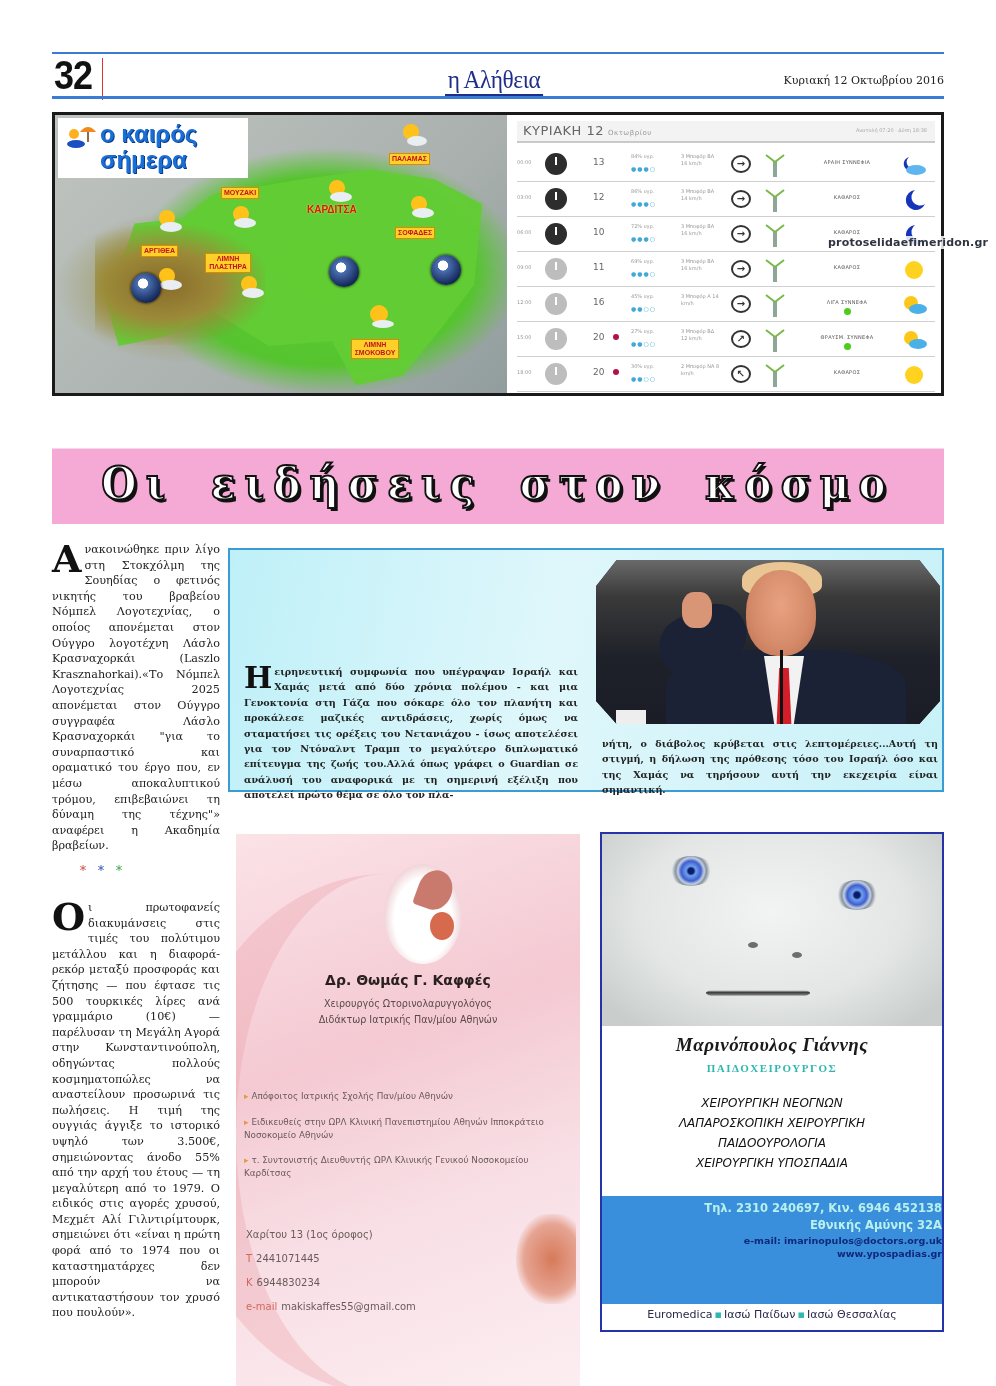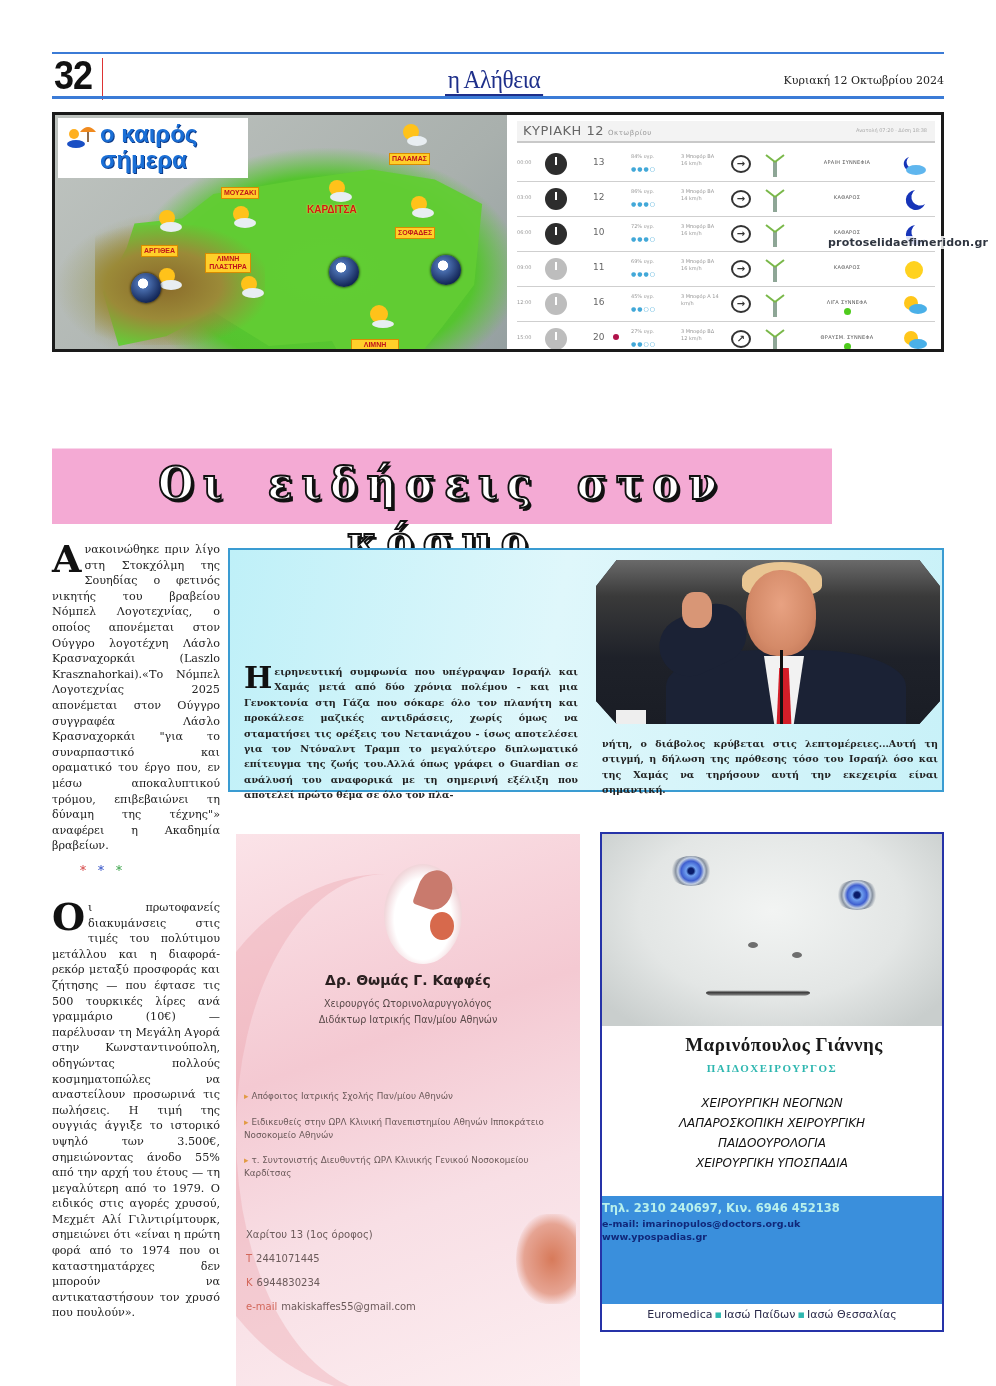--- a/index.html
+++ b/index.html
@@ -123,7 +123,7 @@
 <div class="page-num">32</div>
 <div class="page-num-rule"></div>
 <div class="masthead">η Αλήθεια</div>
-<div class="date">Κυριακή 12 Οκτωβρίου 2024</div>
+<div class="date">Κυριακή 12 Οκτωβρίου 2016</div>
 <div class="hdr-line-bot"></div>
 
 <div class="weather">

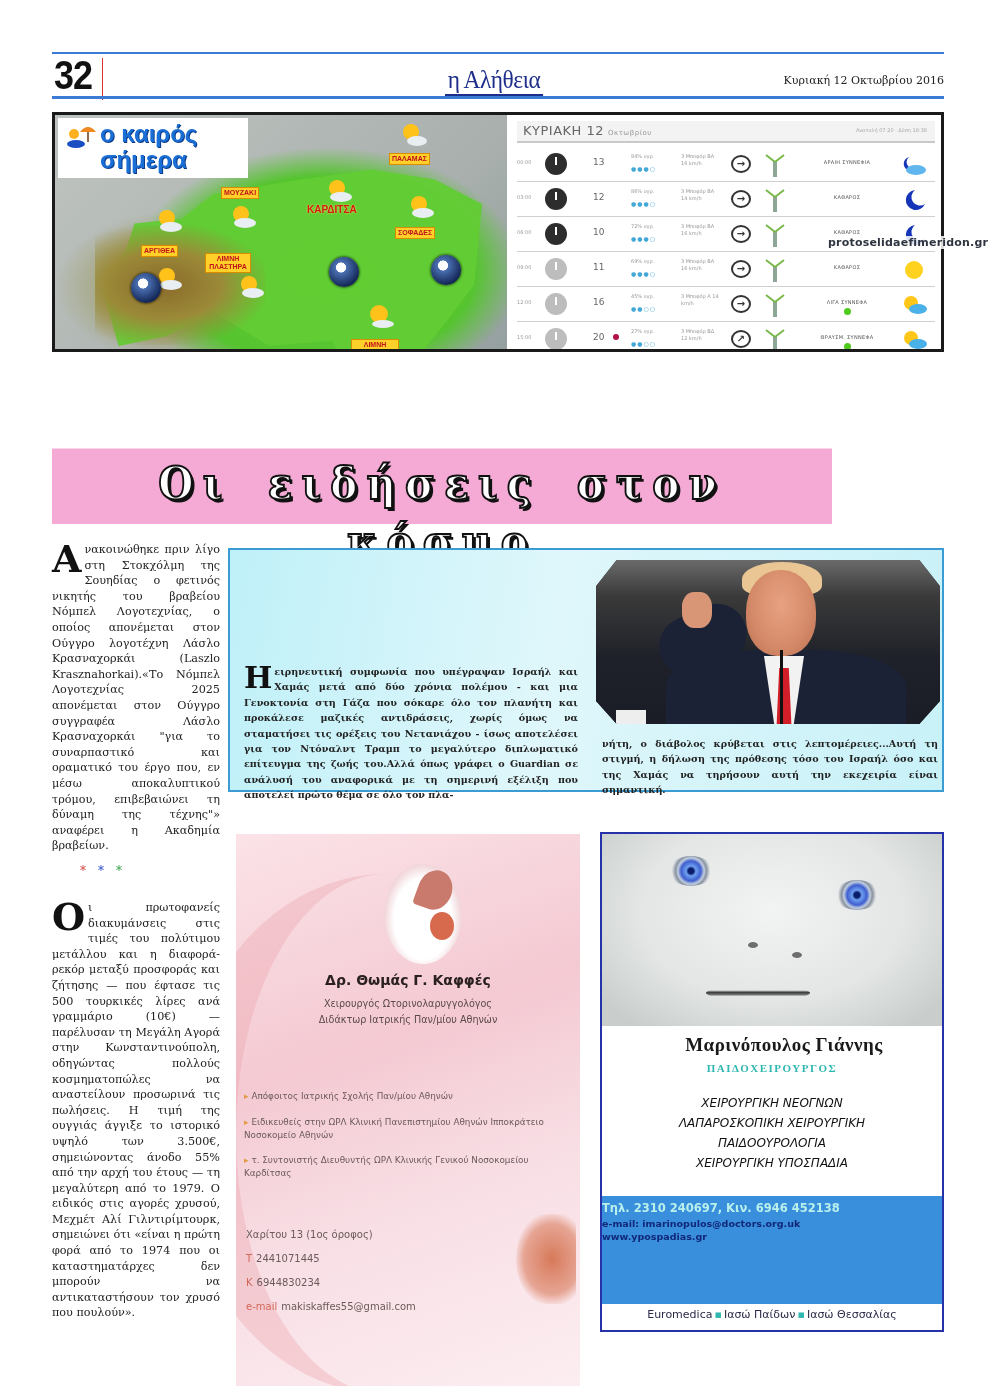--- a/index.html
+++ b/index.html
@@ -15,7 +15,7 @@
   .date { position: absolute; right: 52px; top: 74px; font-family: "DejaVu Serif", serif; font-size: 11px; color: #222; }
 
   
-  .weather { position: absolute; left: 52px; top: 112px; width: 892px; height: 240px; border: 3px solid #1a1a1a; background: #fff; overflow: hidden; }
+  .weather { position: absolute; left: 52px; top: 112px; width: 892px; height: 284px; border: 3px solid #1a1a1a; background: #fff; overflow: hidden; }
   .map { position: absolute; left: 0; top: 0; width: 452px; height: 312px; background: #a9b1ad; overflow: hidden; }
   .map .relief { position: absolute; inset: 0; background:
       radial-gradient(ellipse 60% 55% at 60% 50%, #5ccc34 0%, #55c42f 55%, rgba(85,196,47,0) 72%),

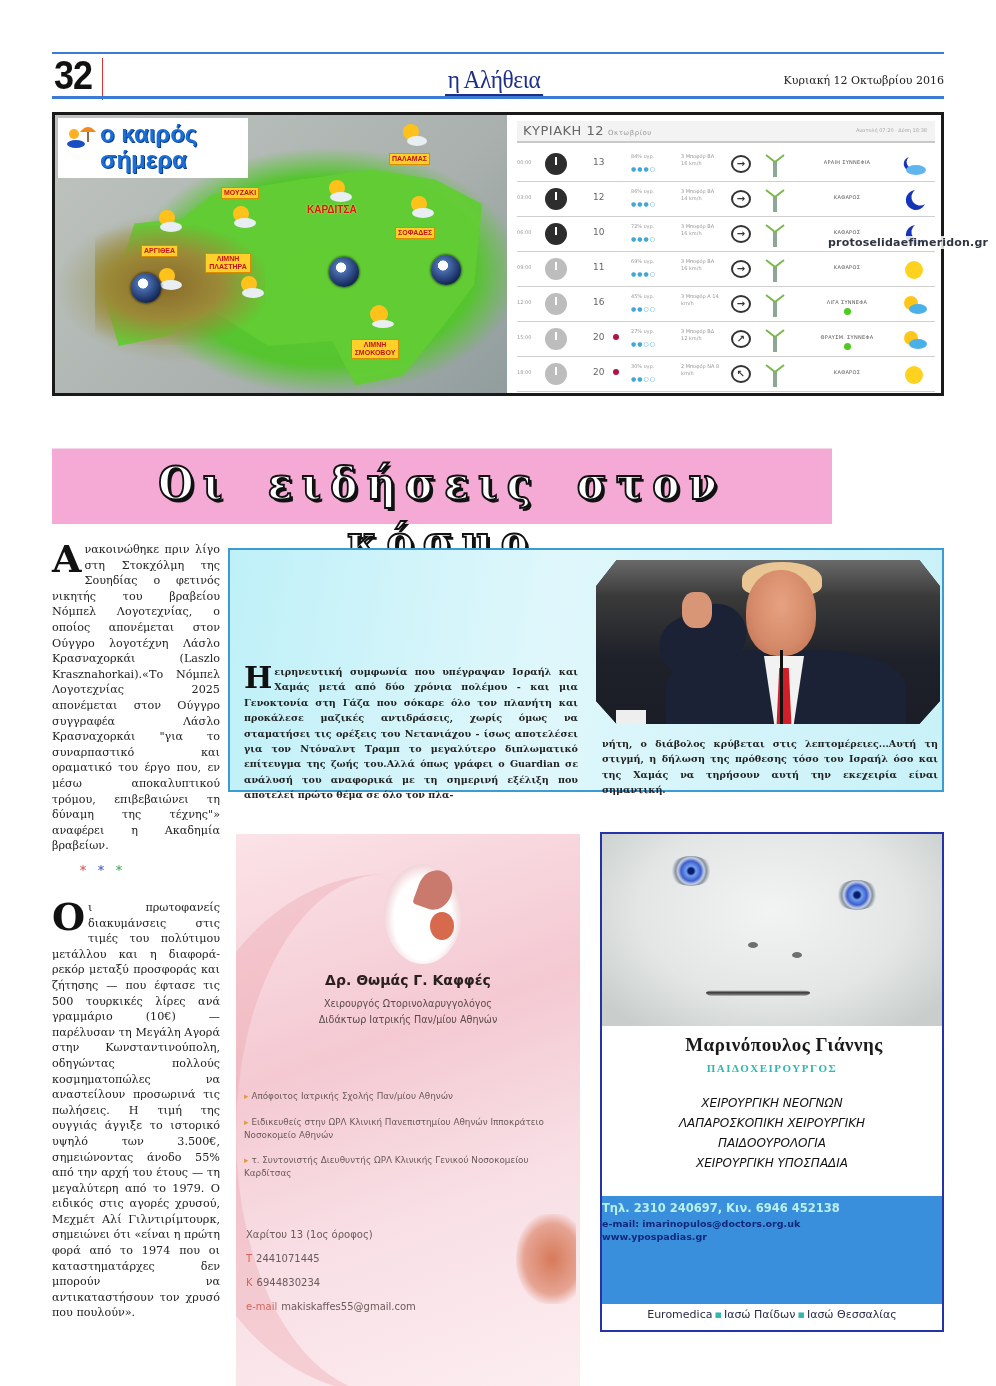--- a/index.html
+++ b/index.html
@@ -54,7 +54,7 @@
   .wt-row .icon { position: absolute; left: 384px; top: 6px; width: 26px; height: 24px; }
 
   
-  .banner { position: absolute; left: 52px; top: 448px; width: 780px; height: 76px; background: #f4aad4; border-top: 1px solid #f8d6ea; }
+  .banner { position: absolute; left: 52px; top: 448px; width: 892px; height: 76px; background: #f4aad4; border-top: 1px solid #f8d6ea; }
   .banner-title { position: absolute; left: 0; top: 6px; width: 100%; text-align: center; font-family: "DejaVu Serif", serif; font-weight: 700; font-size: 44px; line-height: 58px; color: #ffffff; letter-spacing: 10px; word-spacing: 14px;
     -webkit-text-stroke: 2px #111; text-shadow: 3px 3px 0 #111; transform: scaleX(0.92); }
 

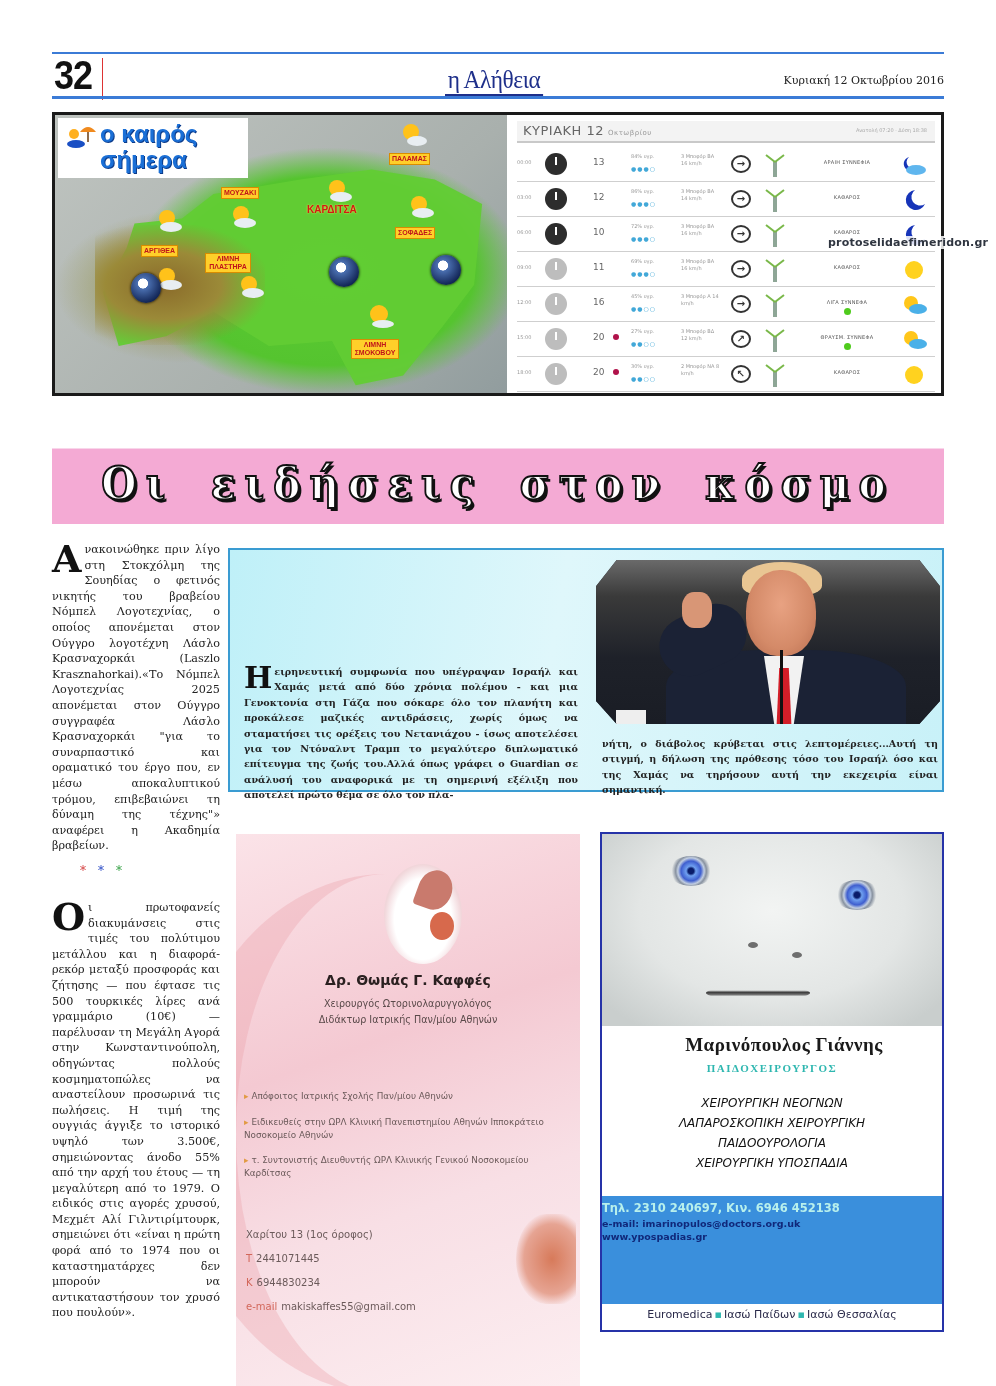--- a/index.html
+++ b/index.html
@@ -103,7 +103,7 @@
   .ad-ped .eye { position: absolute; width: 46px; height: 30px; border-radius: 50%; background: radial-gradient(circle, #0a1c6a 0 10%, #6fa0f0 18%, #3f5fcf 36%, #c2cee0 48%, #8892a0 56%, rgba(200,205,210,0) 70%); }
   .ad-ped .nose { position: absolute; width: 10px; height: 6px; border-radius: 50%; background: #6e6e6e; }
   .ad-ped .mouth { position: absolute; left: 104px; top: 152px; width: 104px; height: 14px; border-radius: 50%; background: linear-gradient(180deg, rgba(0,0,0,0) 30%, #3c3c3c 45%, #6a6a6a 60%, rgba(0,0,0,0) 75%); }
-  .ad-ped .name { position: absolute; left: 12px; top: 200px; width: 100%; text-align: center; font-family: "Liberation Serif", serif; font-weight: 700; font-size: 19px; color: #1a1a1a; letter-spacing: 0.5px; }
+  .ad-ped .name { position: absolute; left: 0; top: 200px; width: 100%; text-align: center; font-family: "Liberation Serif", serif; font-weight: 700; font-size: 19px; color: #1a1a1a; letter-spacing: 0.5px; font-style: italic; }
   .ad-ped .spec { position: absolute; left: 0; top: 228px; width: 100%; text-align: center; font-family: "Liberation Serif", serif; font-weight: 700; font-size: 11px; color: #2fb7b0; letter-spacing: 1.5px; }
   .ad-ped .svc { position: absolute; left: 0; width: 100%; text-align: center; font-family: "DejaVu Sans", sans-serif; font-style: italic; font-size: 12px; line-height: 15px; color: #111; }
   .ad-ped .blue { position: absolute; left: 0; top: 362px; width: 340px; height: 108px; background: #3a8fdc; }

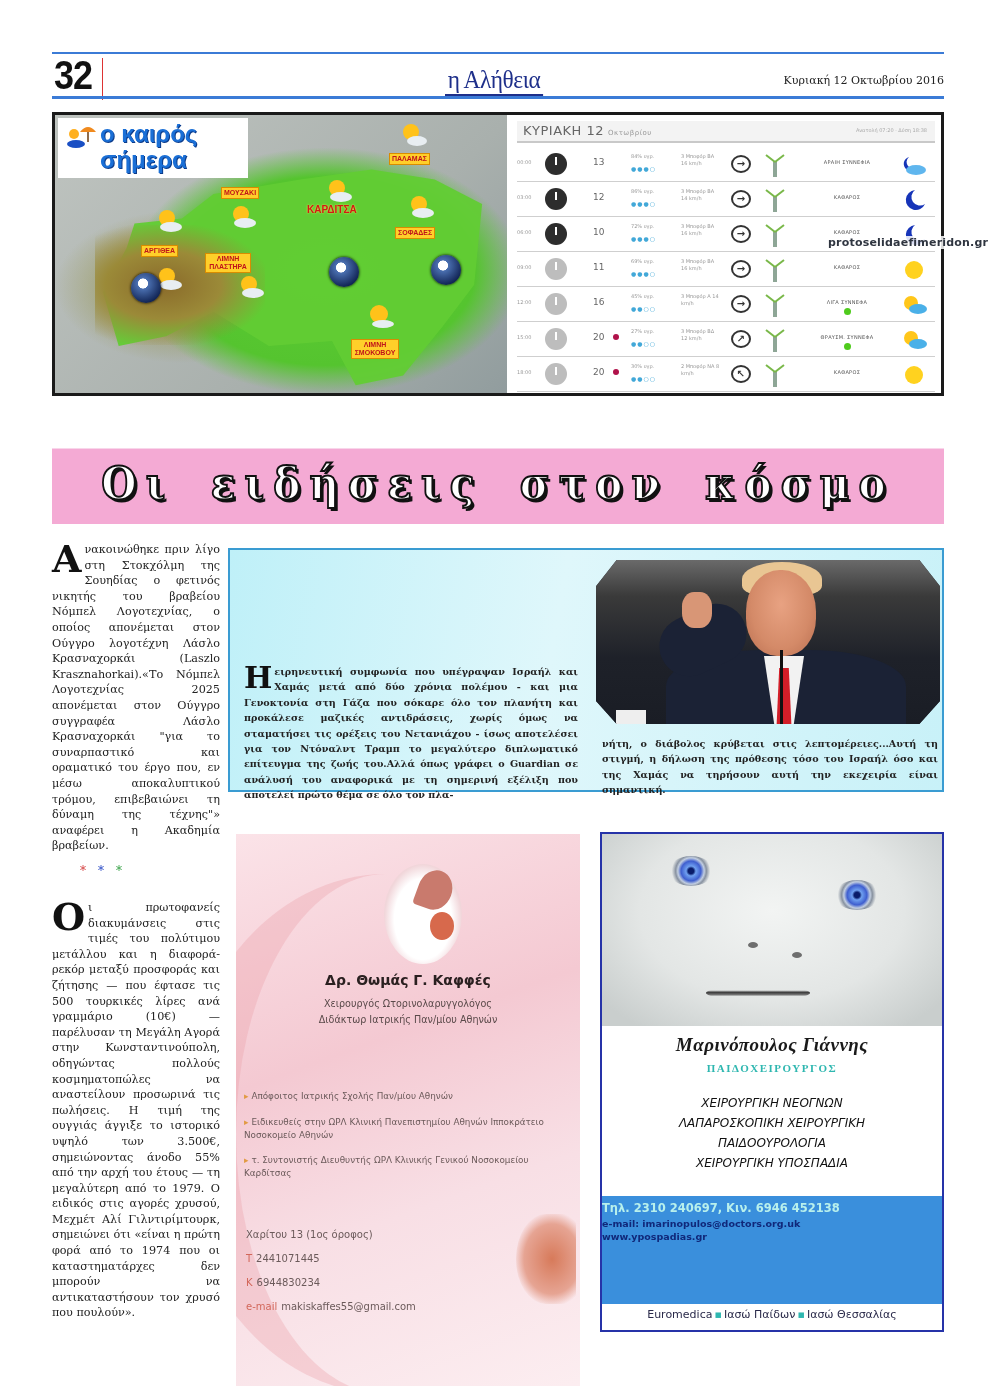--- a/index.html
+++ b/index.html
@@ -107,7 +107,7 @@
   .ad-ped .spec { position: absolute; left: 0; top: 228px; width: 100%; text-align: center; font-family: "Liberation Serif", serif; font-weight: 700; font-size: 11px; color: #2fb7b0; letter-spacing: 1.5px; }
   .ad-ped .svc { position: absolute; left: 0; width: 100%; text-align: center; font-family: "DejaVu Sans", sans-serif; font-style: italic; font-size: 12px; line-height: 15px; color: #111; }
   .ad-ped .blue { position: absolute; left: 0; top: 362px; width: 340px; height: 108px; background: #3a8fdc; }
-  .ad-ped .blue div { text-align: left; font-family: "DejaVu Sans", sans-serif; font-weight: 700; color: #b8f0ec; }
+  .ad-ped .blue div { text-align: right; font-family: "DejaVu Sans", sans-serif; font-weight: 700; color: #b8f0ec; }
   .ad-ped .blue .l1 { margin-top: 4px; font-size: 11.5px; line-height: 17px; }
   .ad-ped .blue .l2 { font-size: 11.5px; line-height: 17px; }
   .ad-ped .blue .l3 { font-size: 12px; line-height: 17px; }

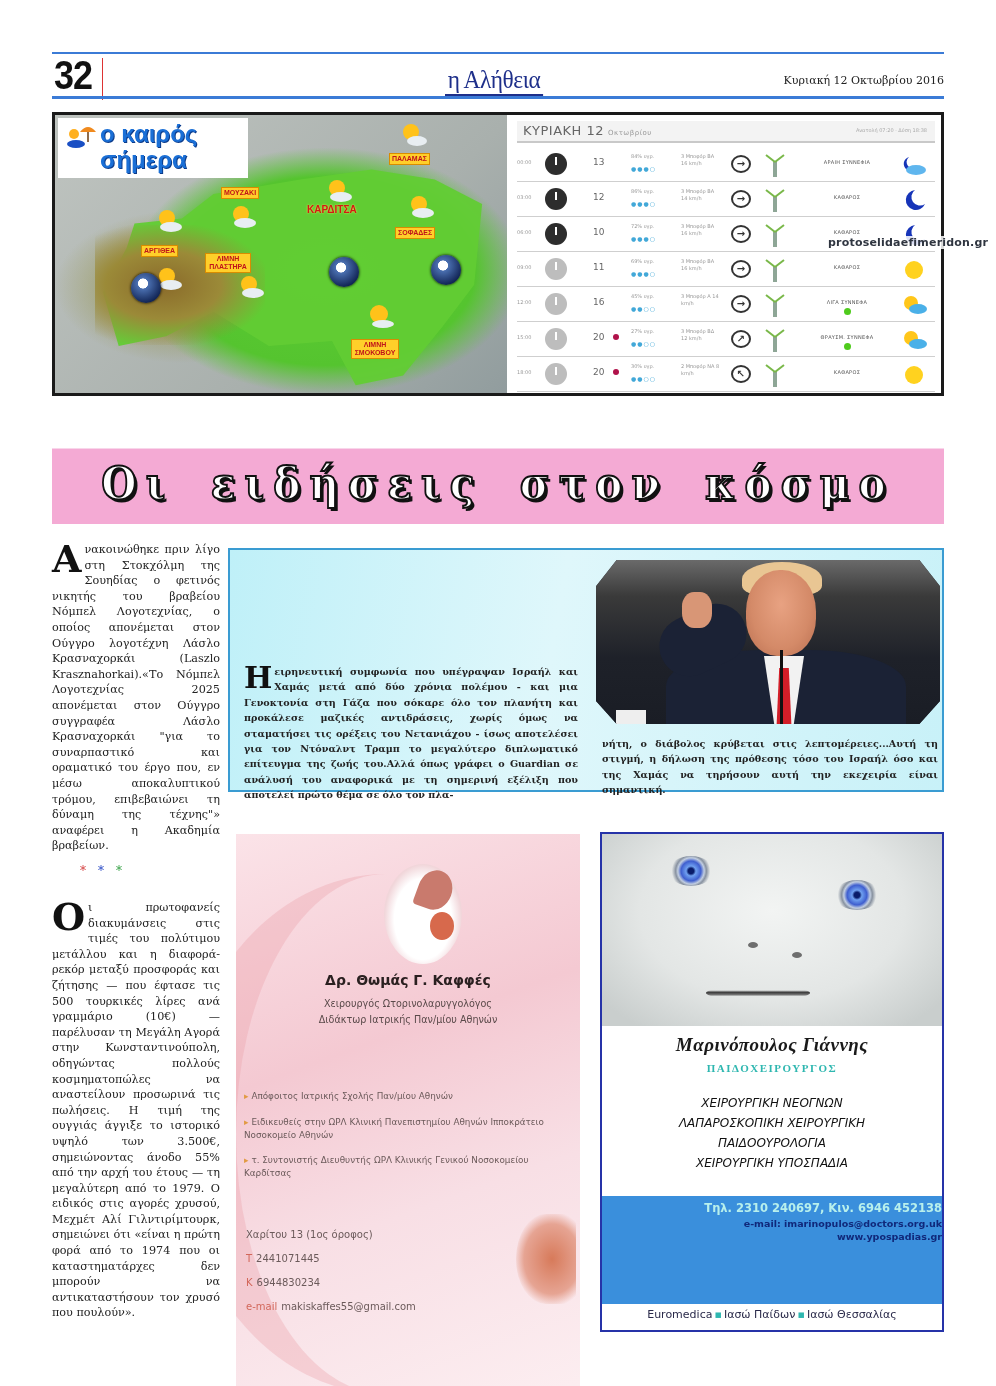--- a/index.html
+++ b/index.html
@@ -410,6 +410,7 @@
   <div class="svc" style="top:322px">ΧΕΙΡΟΥΡΓΙΚΗ ΥΠΟΣΠΑΔΙΑ</div>
   <div class="blue">
     <div class="l1">Τηλ. 2310 240697, Κιν. 6946 452138</div>
+    <div class="l2">Εθνικής Αμύνης 32Α</div>
     <div class="l4">e-mail: imarinopulos@doctors.org.uk</div>
     <div class="l5">www.ypospadias.gr</div>
   </div>

